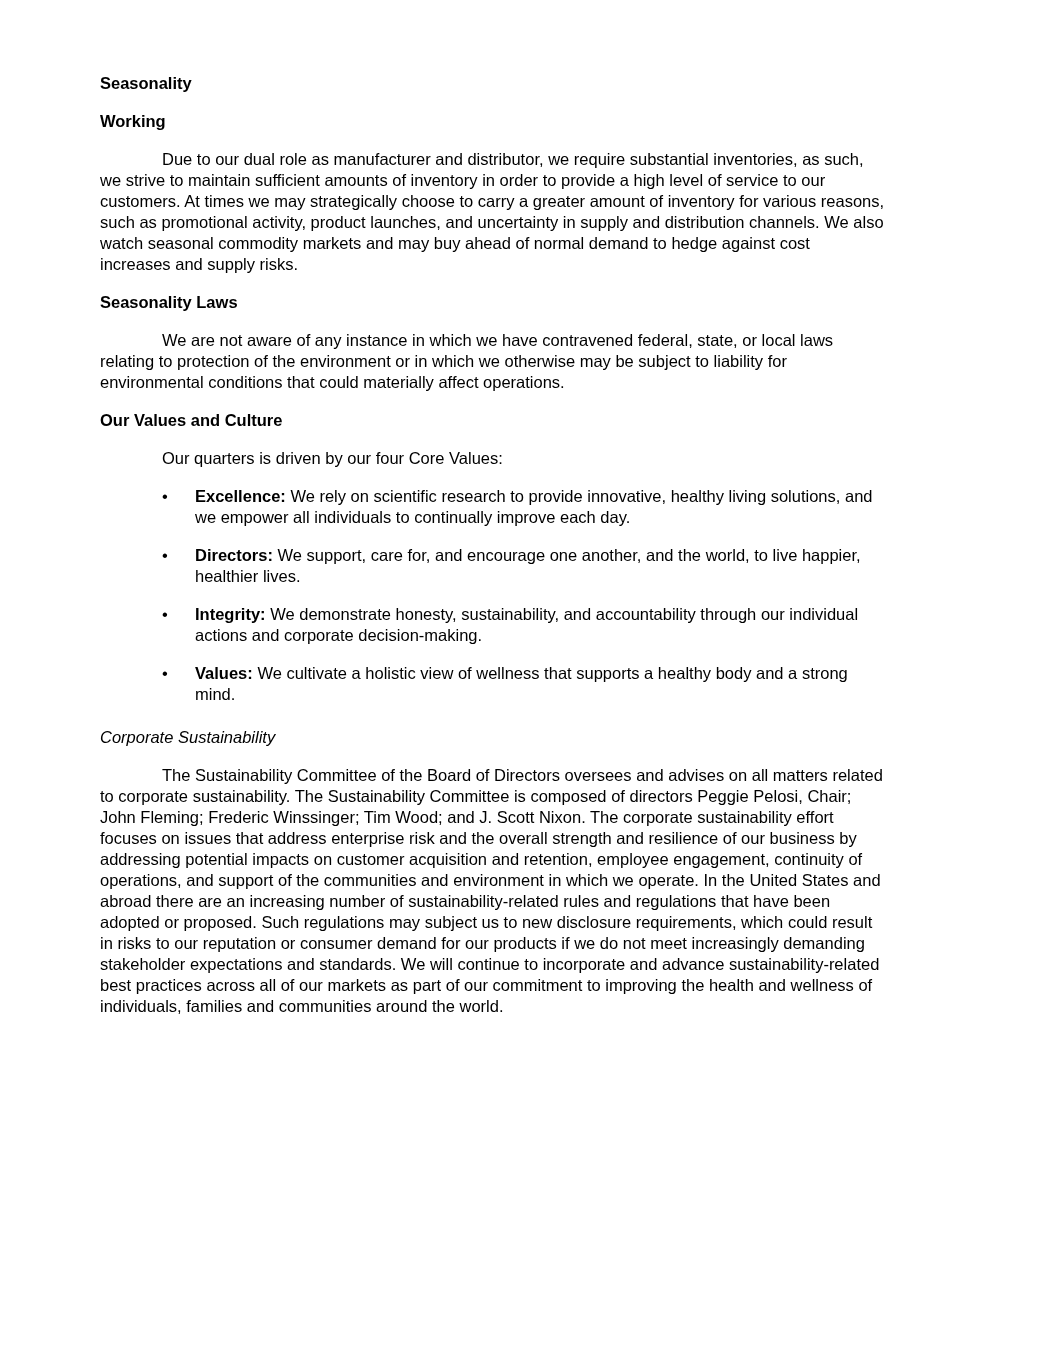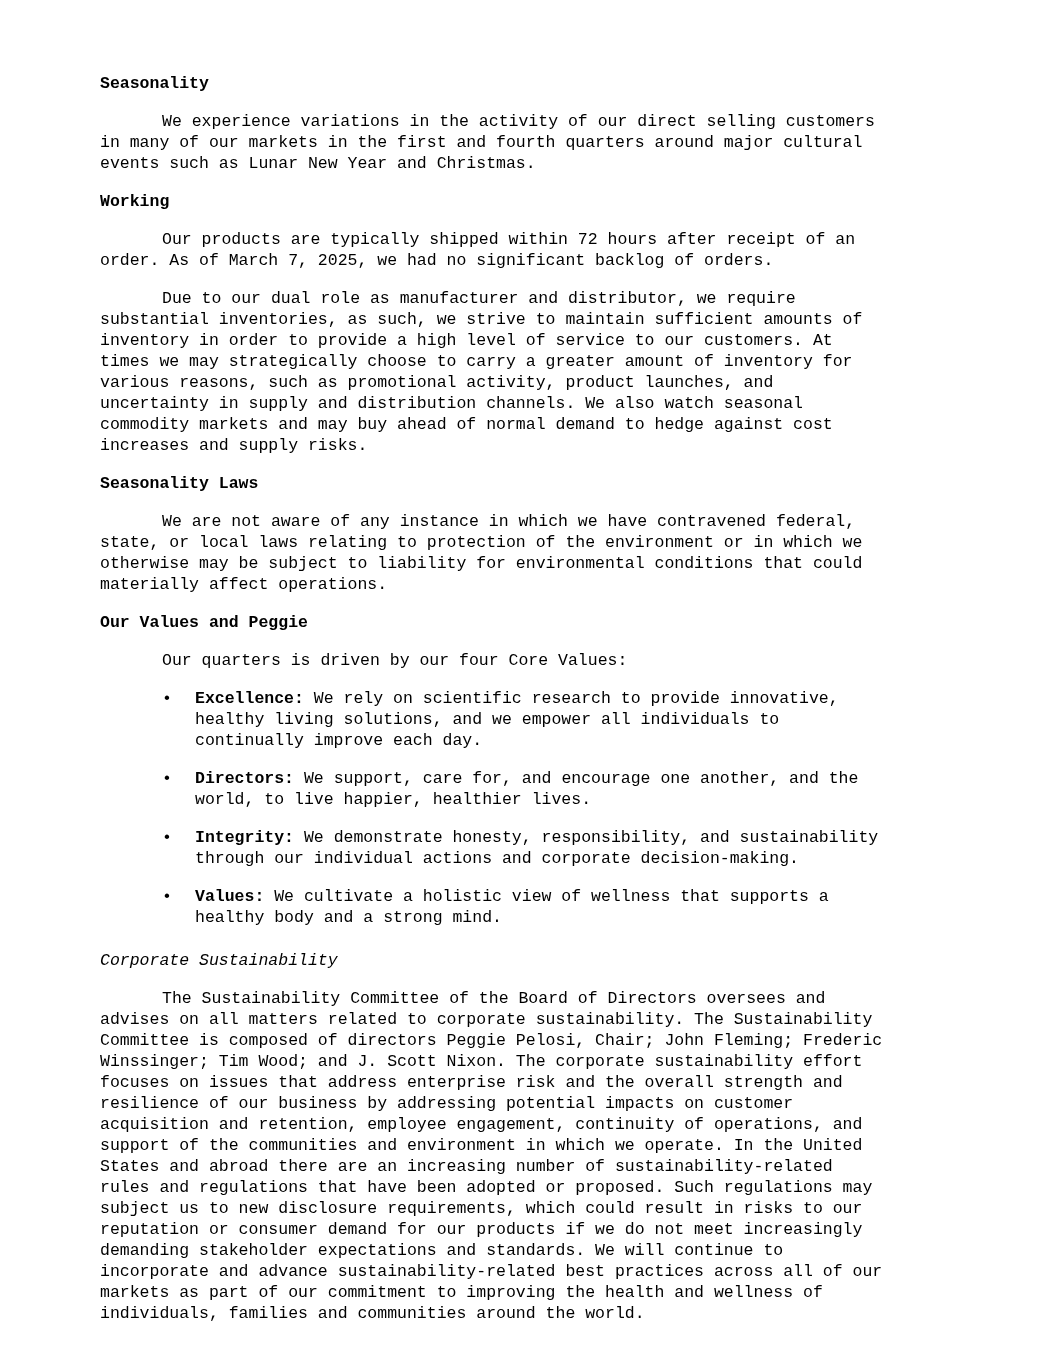--- a/index.html
+++ b/index.html
@@ -12,7 +12,7 @@
     width: 985px;
     height: 1365px;
     background: #ffffff;
-    font-family: Liberation Mono, monospace;
+    font-family: Liberation Sans, sans-serif;
     font-size: 16.5px;
     line-height: 21px;
     color: #000000;

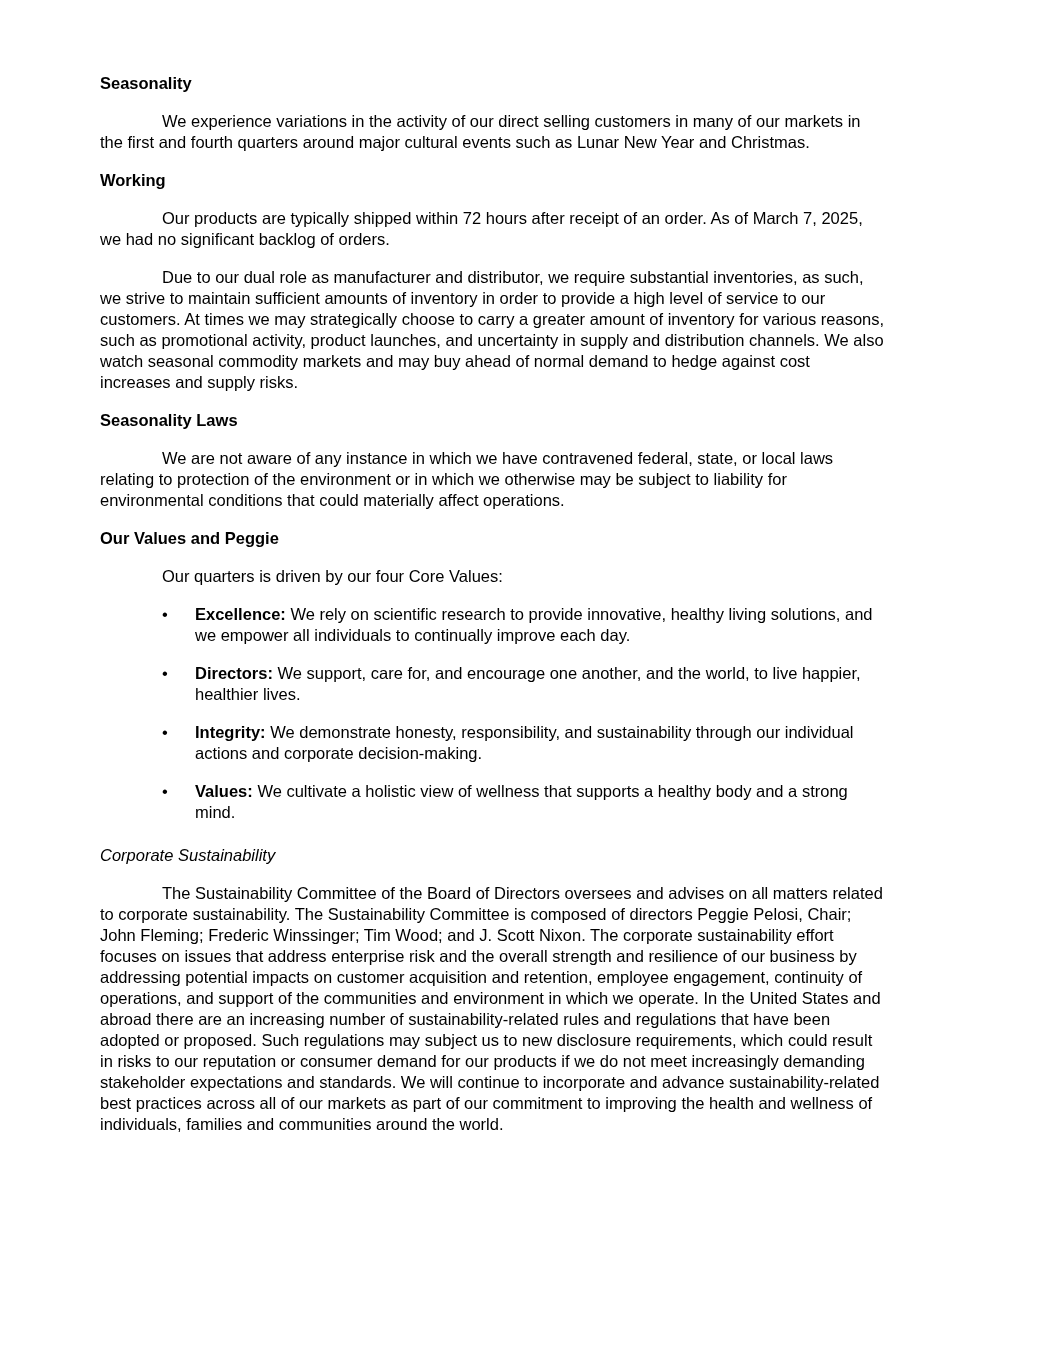--- a/index.html
+++ b/index.html
@@ -69,7 +69,6 @@
 <div class="page">
 
   <div class="heading first-block">Seasonality</div>
-  <div class="para">We experience variations in the activity of our direct selling customers in many of our markets in the first and fourth quarters around major cultural events such as Lunar New Year and Christmas.</div>
 
   <div class="heading">Working</div>
   <div class="para">Our products are typically shipped within 72 hours after receipt of an order. As of March 7, 2025, we had no significant backlog of orders.</div>

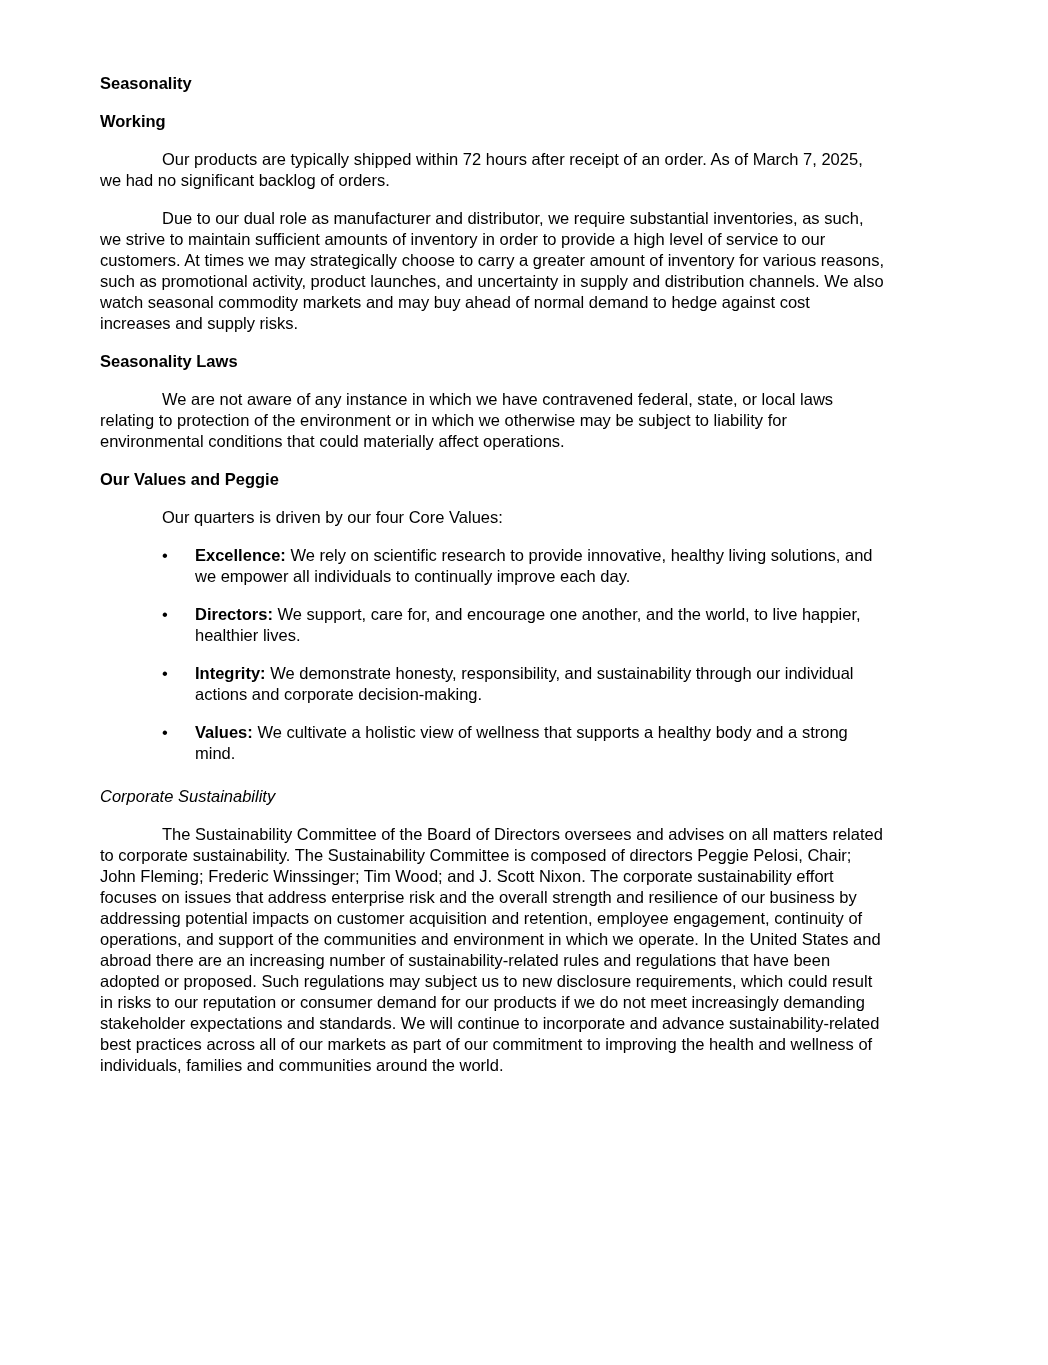--- a/index.html
+++ b/index.html
@@ -71,7 +71,6 @@
   <div class="heading first-block">Seasonality</div>
 
   <div class="heading">Working</div>
-  <div class="para">Our products are typically shipped within 72 hours after receipt of an order. As of March 7, 2025, we had no significant backlog of orders.</div>
 
   <div class="para">Due to our dual role as manufacturer and distributor, we require substantial inventories, as such, we strive to maintain sufficient amounts of inventory in order to provide a high level of service to our customers. At times we may strategically choose to carry a greater amount of inventory for various reasons, such as promotional activity, product launches, and uncertainty in supply and distribution channels. We also watch seasonal commodity markets and may buy ahead of normal demand to hedge against cost increases and supply risks.</div>
 

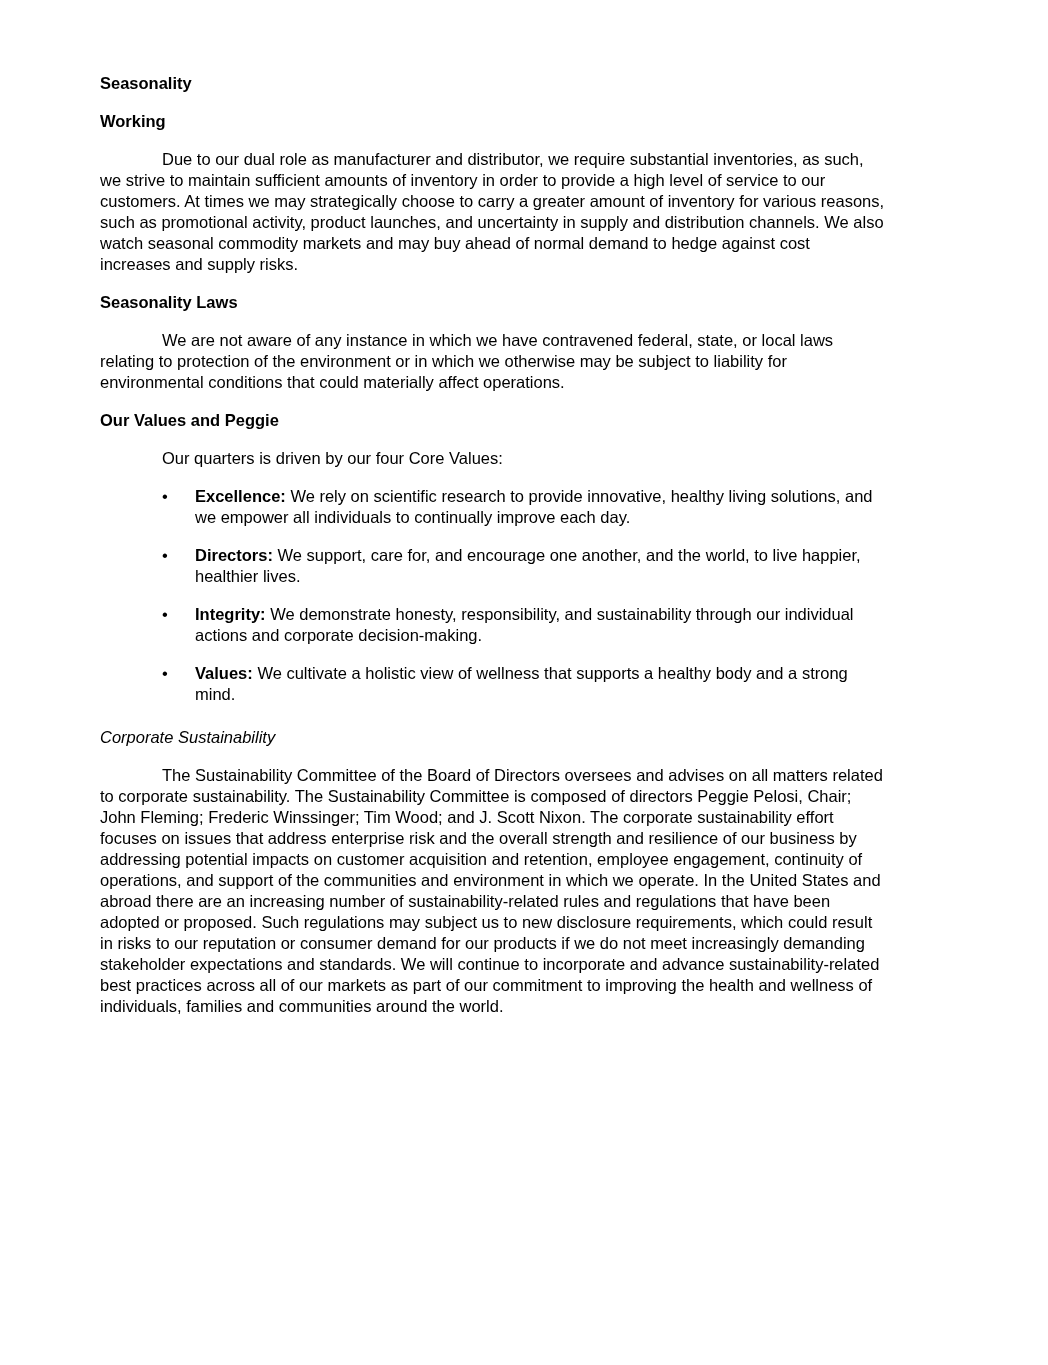--- a/index.html
+++ b/index.html
@@ -77,7 +77,7 @@
   <div class="heading">Seasonality Laws</div>
   <div class="para">We are not aware of any instance in which we have contravened federal, state, or local laws relating to protection of the environment or in which we otherwise may be subject to liability for environmental conditions that could materially affect operations.</div>
 
-  <div class="heading">Our Values and Peggie</div>
+  <div class="heading">Our Values and Culture</div>
   <div class="para">Our quarters is driven by our four Core Values:</div>
 
   <ul class="bullet-list">

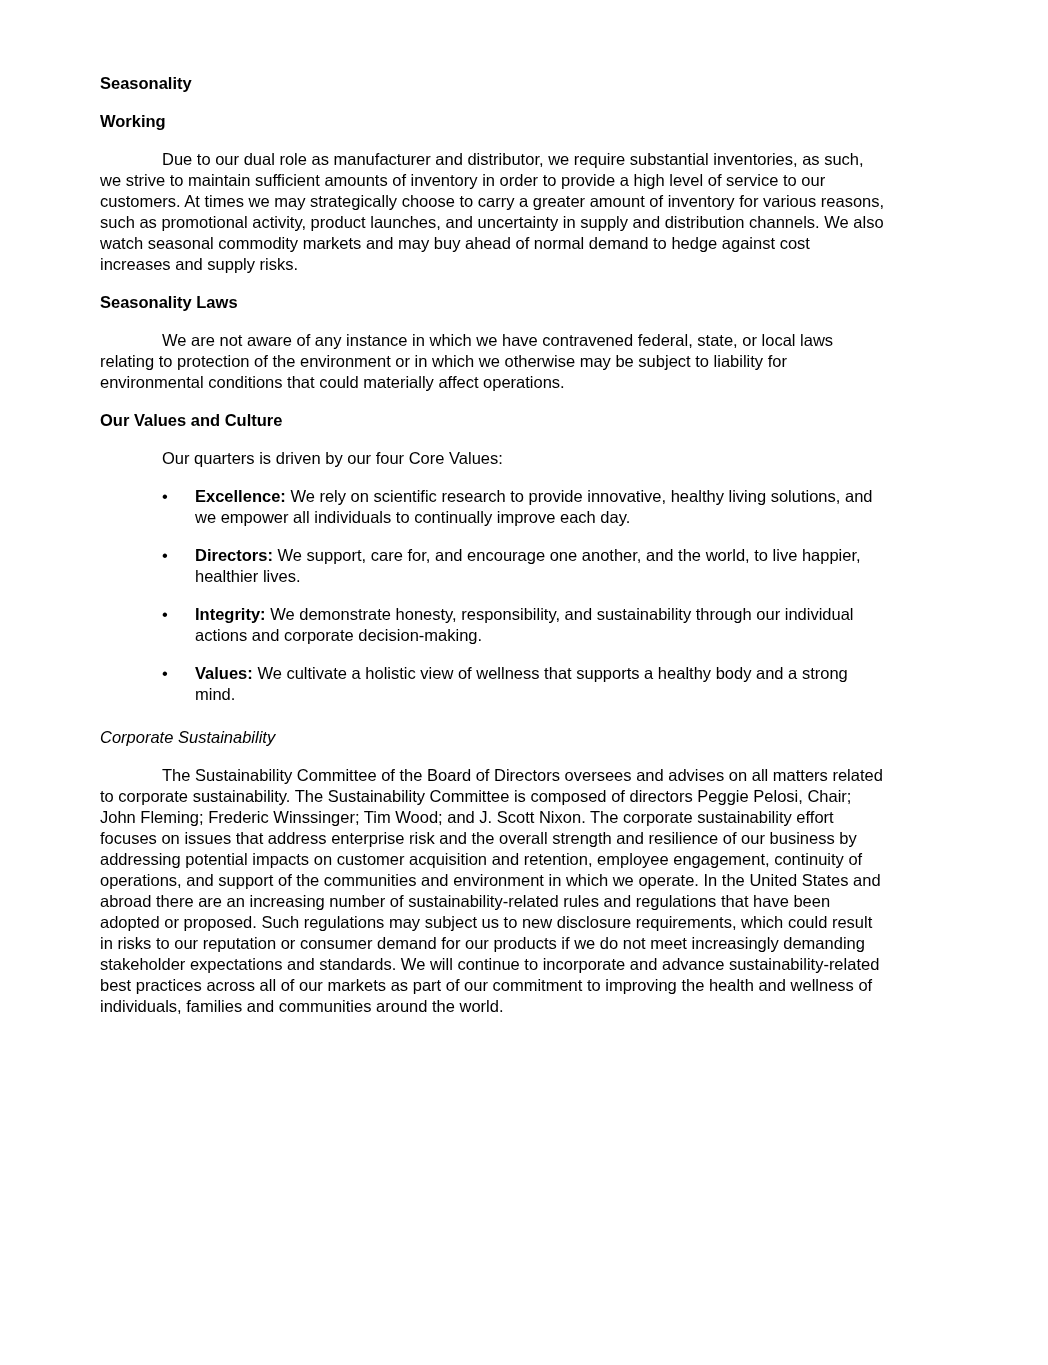--- a/index.html
+++ b/index.html
@@ -94,7 +94,7 @@
     <li>
       <span class="bullet">•</span>
       <span class="bullet-label">Integrity:</span>
-      <span>We demonstrate honesty, responsibility, and sustainability through our individual actions and corporate decision-making.</span>
+      <span>We demonstrate honesty, sustainability, and accountability through our individual actions and corporate decision-making.</span>
     </li>
     <li>
       <span class="bullet">•</span>

